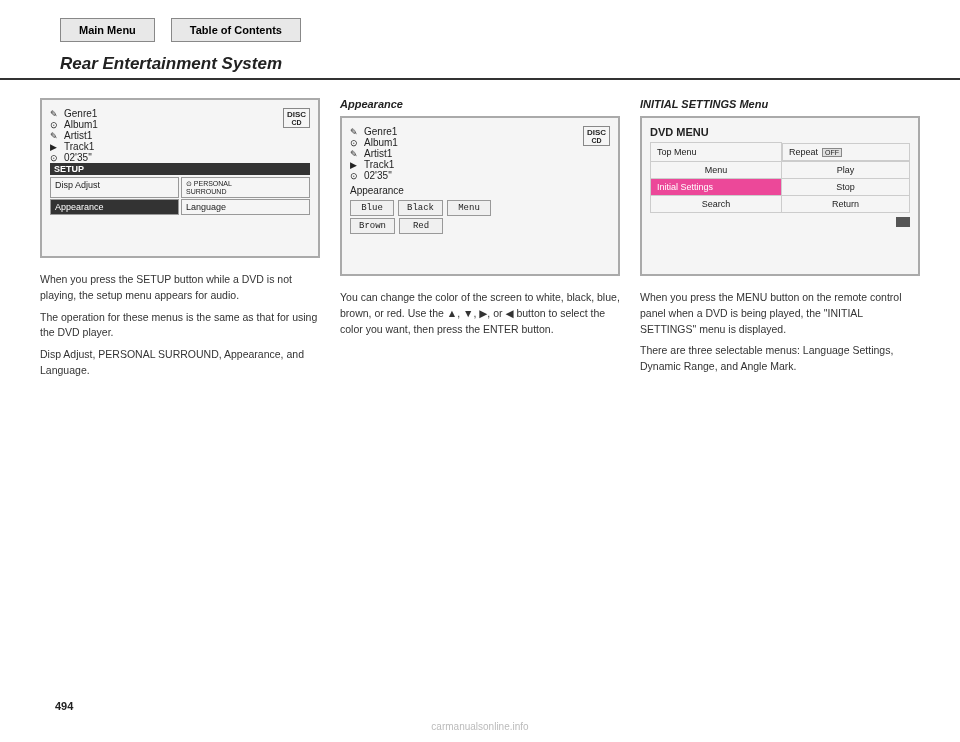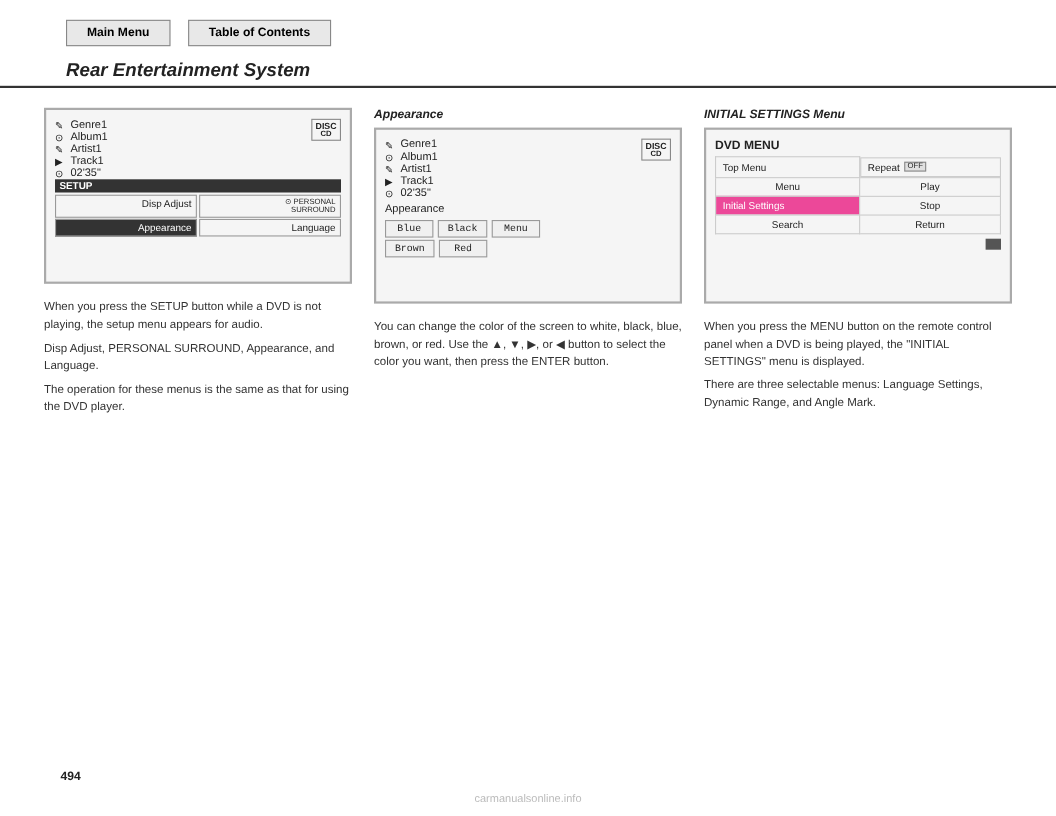--- a/index.html
+++ b/index.html
@@ -333,7 +333,7 @@
           <tbody>
               <tr>
             <td style="border:1px solid #ccc; padding:3px 6px;">Top Menu</td>
-            <td style="border:1px solid #ccc; padding:3px 6px; display:flex; align-items:flex-start; gap:4px;">
+            <td style="border:1px solid #ccc; padding:3px 6px; display:flex; align-items:flex-end; gap:4px;">
               Repeat <span style="font-size:7px; border:1px solid #888; padding:0 2px; background:#e0e0e0;">OFF</span>
             </td>
           </tr>

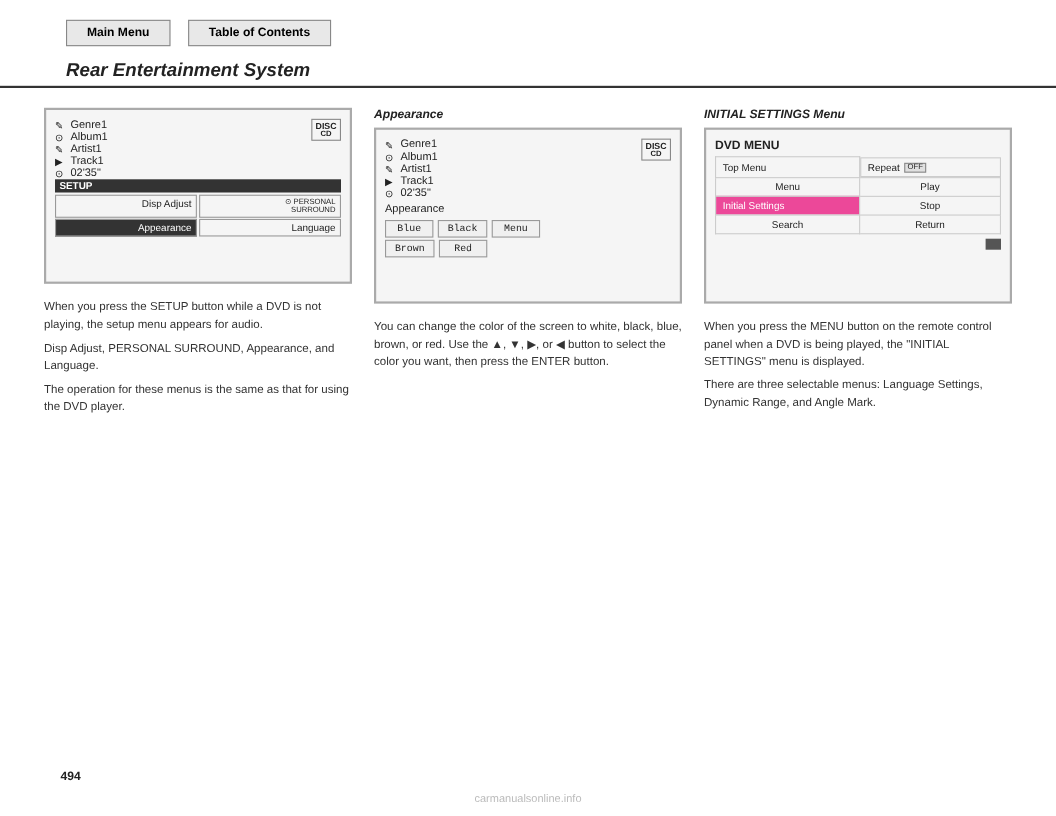--- a/index.html
+++ b/index.html
@@ -99,7 +99,7 @@
       border: 1px solid #999;
       padding: 2px 4px;
       font-size: 9px;
-      text-align: right;
+      text-align: left;
     }
     .setup-cell.personal {
       font-size: 7px;

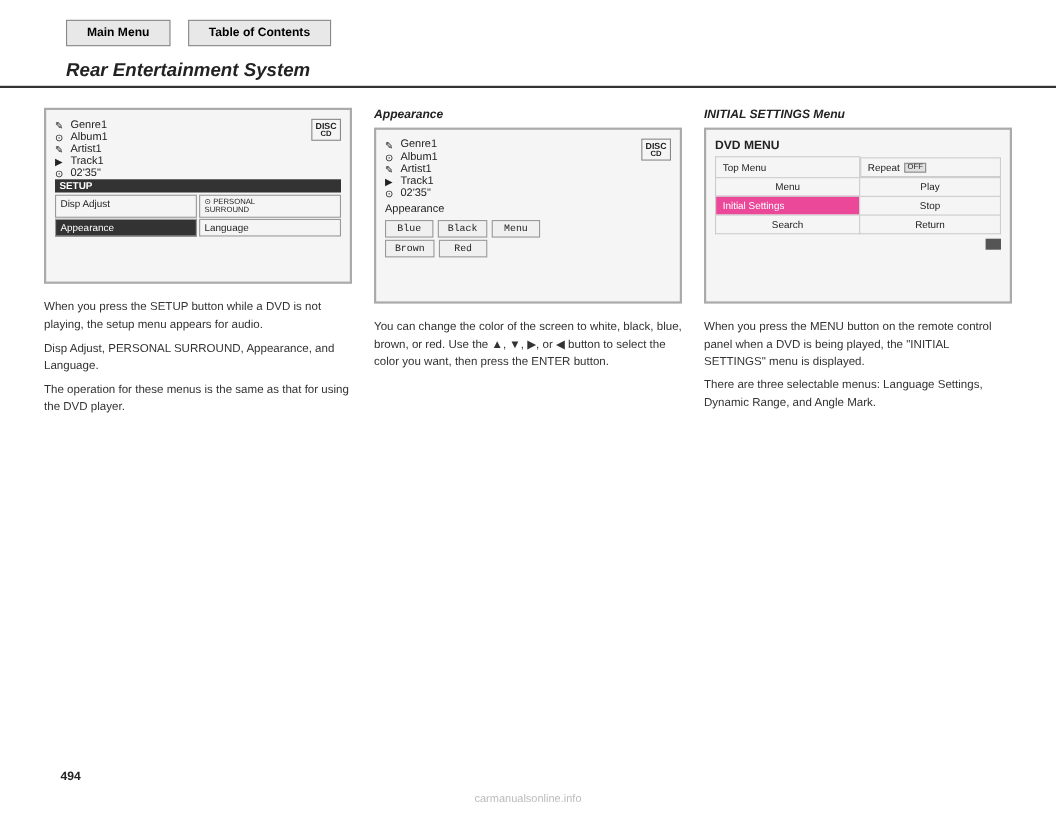--- a/index.html
+++ b/index.html
@@ -260,8 +260,8 @@
 
     <div class="body-text">
       <p>When you press the SETUP button while a DVD is not playing, the setup menu appears for audio.</p>
+      <p>The operation for these menus is the same as that for using the DVD player.</p>
       <p>Disp Adjust, PERSONAL SURROUND, Appearance, and Language.</p>
-      <p>The operation for these menus is the same as that for using the DVD player.</p>
     </div>
   </div>
 

